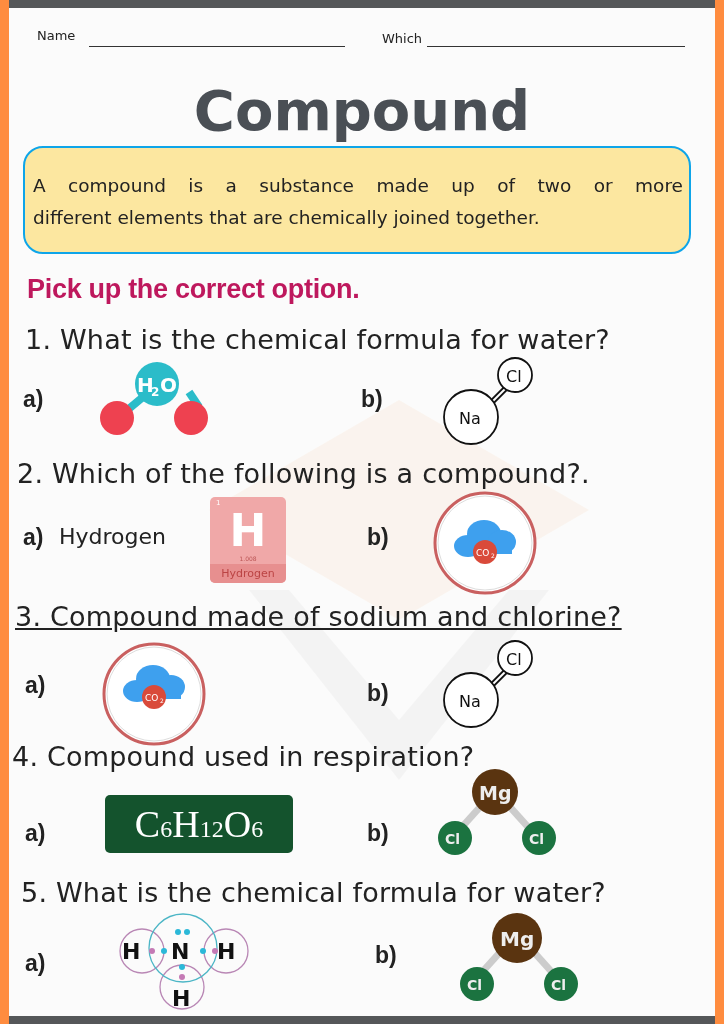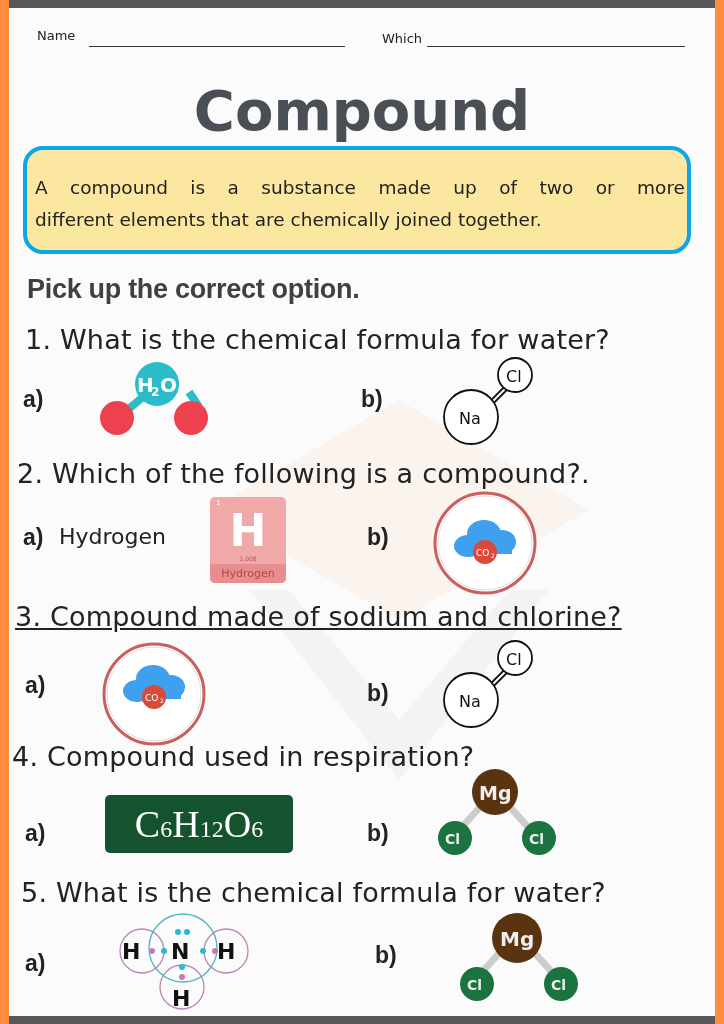--- a/index.html
+++ b/index.html
@@ -12,7 +12,7 @@
   .label { font-size:13px; color:#222; }
   .line { position:absolute; height:1px; background:#333; }
   .title { position:absolute; left:0; width:706px; top:68px; text-align:center; font-family:"DejaVu Sans",sans-serif; font-weight:bold; font-size:56px; color:#4a4f55; letter-spacing:0px;margin-top:10px; }
-  .defbox { position:absolute; left:14px; top:146px; width:668px; height:108px; background:#fce7a0; border:4px solid #0ea5e9; border-radius:20px; box-sizing:border-box; }
+  .defbox { position:absolute; left:14px; top:146px; width:668px; height:108px; background:#fce7a0; border:2px solid #0ea5e9; border-radius:20px; box-sizing:border-box; }
   .defbox p { margin:0; position:absolute; left:8px; top:22px; width:650px; font-size:18.5px; line-height:32px; color:#222; text-align:justify; text-align-last:justify; }
   .instr { position:absolute; left:18px; top:274px; font-family:"Liberation Sans",sans-serif; font-weight:bold; font-size:27px; color:#404040; letter-spacing:-0.3px; }
   .q { position:absolute; font-size:27px; color:#222; letter-spacing:0.2px; white-space:nowrap; }

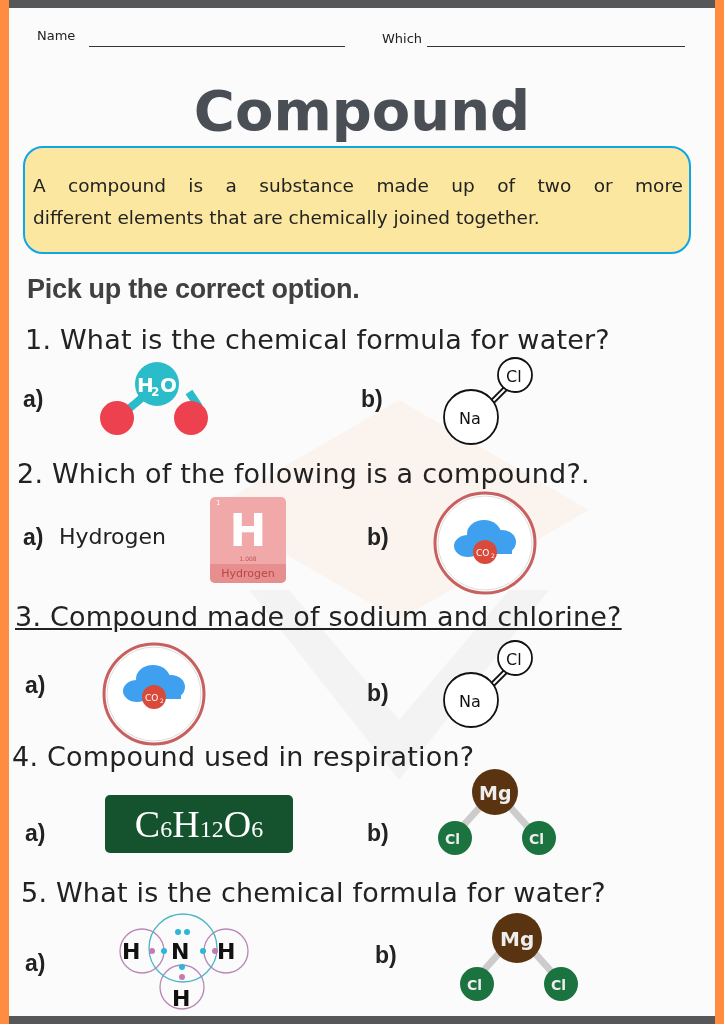--- a/index.html
+++ b/index.html
@@ -14,7 +14,7 @@
   .title { position:absolute; left:0; width:706px; top:68px; text-align:center; font-family:"DejaVu Sans",sans-serif; font-weight:bold; font-size:56px; color:#4a4f55; letter-spacing:0px;margin-top:10px; }
   .defbox { position:absolute; left:14px; top:146px; width:668px; height:108px; background:#fce7a0; border:2px solid #0ea5e9; border-radius:20px; box-sizing:border-box; }
   .defbox p { margin:0; position:absolute; left:8px; top:22px; width:650px; font-size:18.5px; line-height:32px; color:#222; text-align:justify; text-align-last:justify; }
-  .instr { position:absolute; left:18px; top:274px; font-family:"Liberation Sans",sans-serif; font-weight:bold; font-size:27px; color:#404040; letter-spacing:-0.3px; }
+  .instr { position:absolute; left:18px; top:274px; font-family:"Liberation Sans",sans-serif; font-weight:bold; font-size:27px; color:#be185d; letter-spacing:-0.3px; }
   .q { position:absolute; font-size:27px; color:#222; letter-spacing:0.2px; white-space:nowrap; }
   .opt { position:absolute; font-family:"Liberation Sans",sans-serif; font-weight:bold; font-size:23px; color:#222; }
   .optword { position:absolute; font-size:22px; color:#222; }

